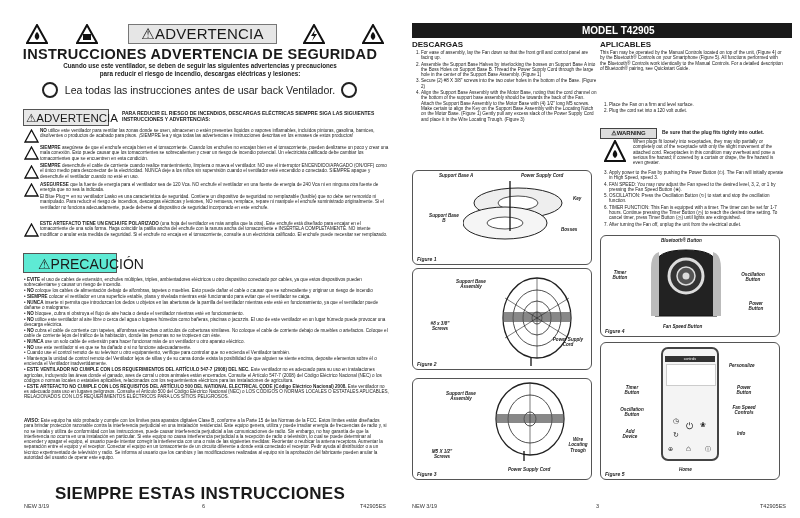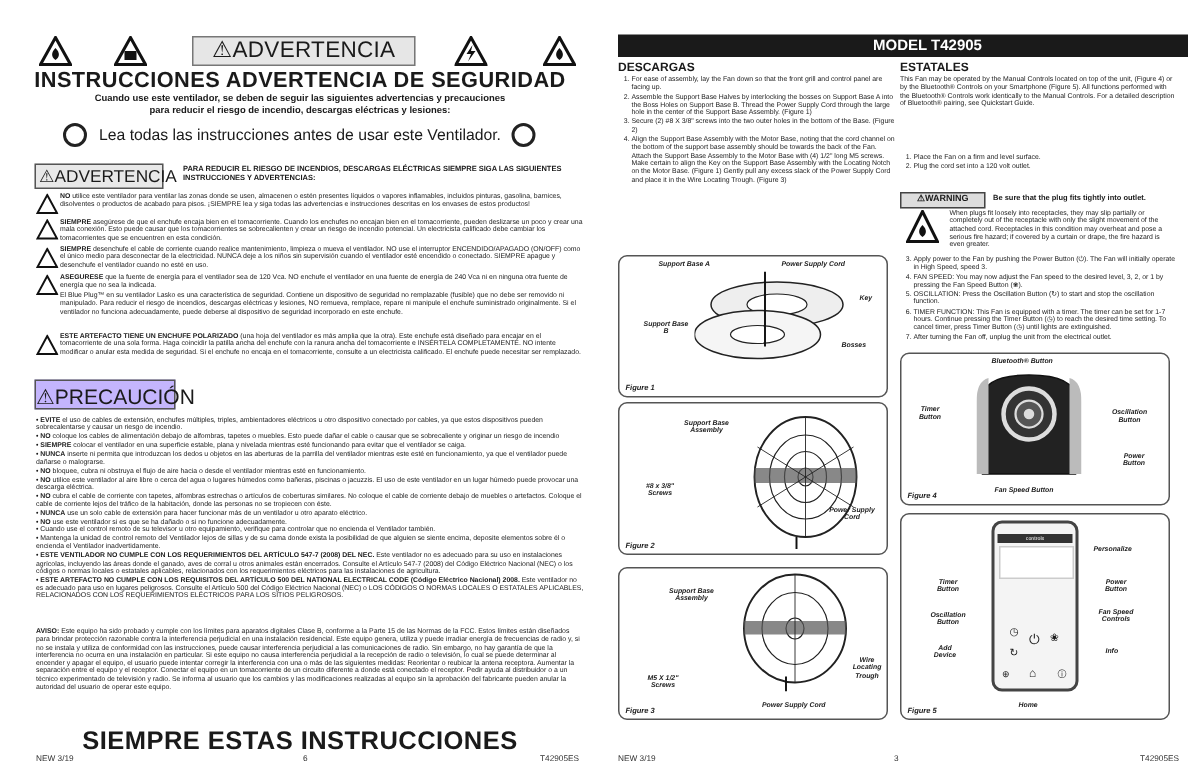--- a/index.html
+++ b/index.html
@@ -187,7 +187,7 @@
     <div class="fig-label">Figure 3</div>
   </div>
 
-  <div class="sect-h" style="left:200px;top:40px">ESTATALES</div>
+  <div class="sect-h" style="left:200px;top:40px">APLICABLES</div>
   <div class="col-r tiny" style="top:50px">This Fan may be operated by the Manual Controls located on top of the unit, (Figure 4) or by the Bluetooth® Controls on your Smartphone (Figure 5). All functions performed with the Bluetooth® Controls work identically to the Manual Controls. For a detailed description of Bluetooth® pairing, see Quickstart Guide.</div>
   <div class="col-r tiny" style="top:102px">
     <ol class="steps">

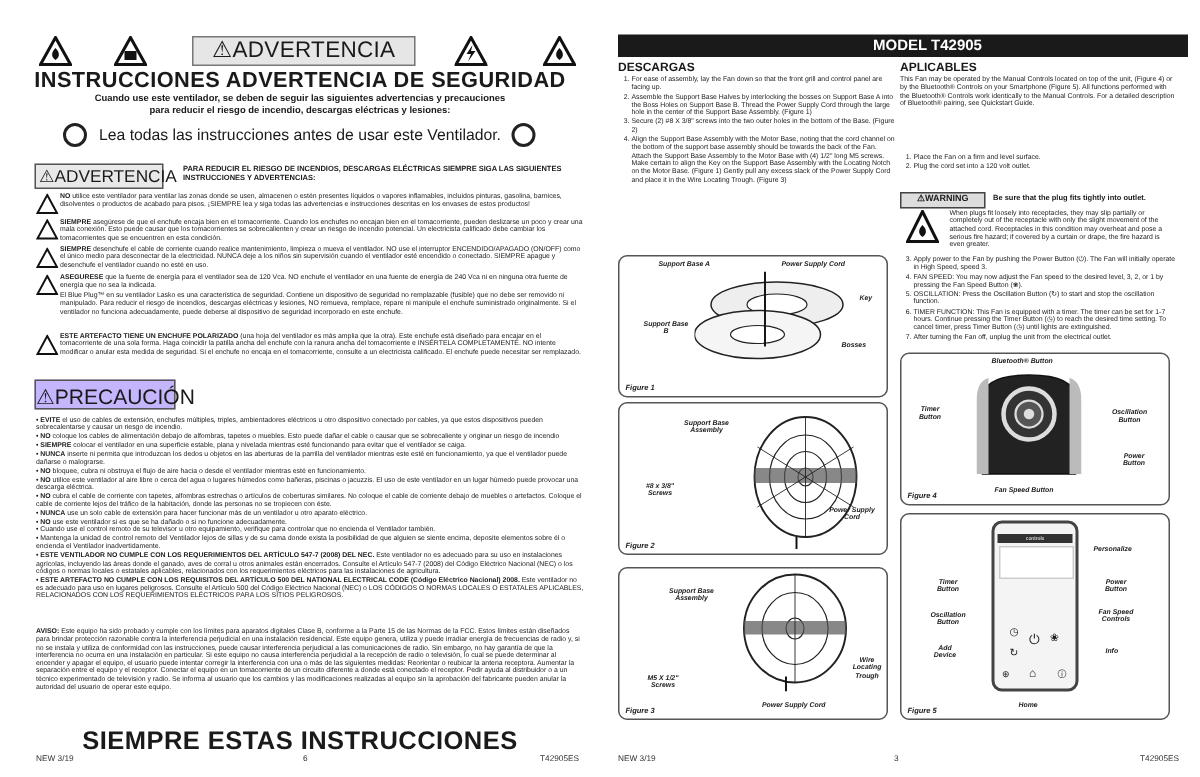--- a/index.html
+++ b/index.html
@@ -69,7 +69,7 @@
   </div>
 
   <div class="read-icon" style="left:42px"></div>
-  <div class="read-line">Lea todas las instrucciones antes de usar este Ventilador.</div>
+  <div class="read-line">Lea todas las instrucciones antes de usar back Ventilador.</div>
   <div class="read-icon" style="left:341px"></div>
 
   <div class="adv-box">⚠ADVERTENCIA</div>

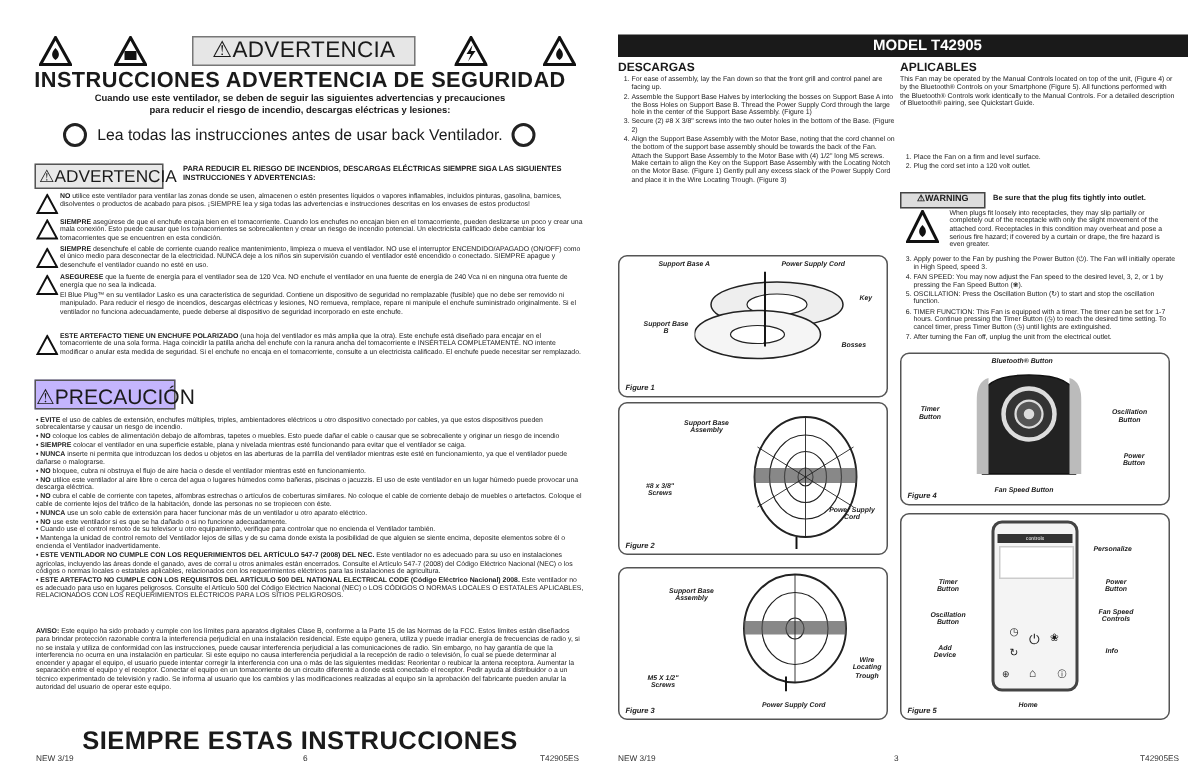--- a/index.html
+++ b/index.html
@@ -20,7 +20,7 @@
   .adv-box-text { position:absolute; left:122px; top:110px; width:270px; font-size:5px; font-weight:700; line-height:6px; }
   .warn-item { position:absolute; left:40px; width:350px; }
   .warn-icon { position:absolute; left:24px; width:15px; height:14px; }
-  .prec-box { position:absolute; left:23px; top:253px; width:94px; height:20px; border:1px solid #555; background:#c4b5fd; font-size:14px; line-height:20px; padding-left:0; box-sizing:border-box; }
+  .prec-box { position:absolute; left:23px; top:253px; width:94px; height:20px; border:1px solid #555; background:#5eead4; font-size:14px; line-height:20px; padding-left:14px; box-sizing:border-box; }
   .bullets { position:absolute; left:24px; top:277px; width:366px; }
   .bullets div { margin-bottom:0.5px; }
   .aviso { position:absolute; left:24px; top:418px; width:366px; }

